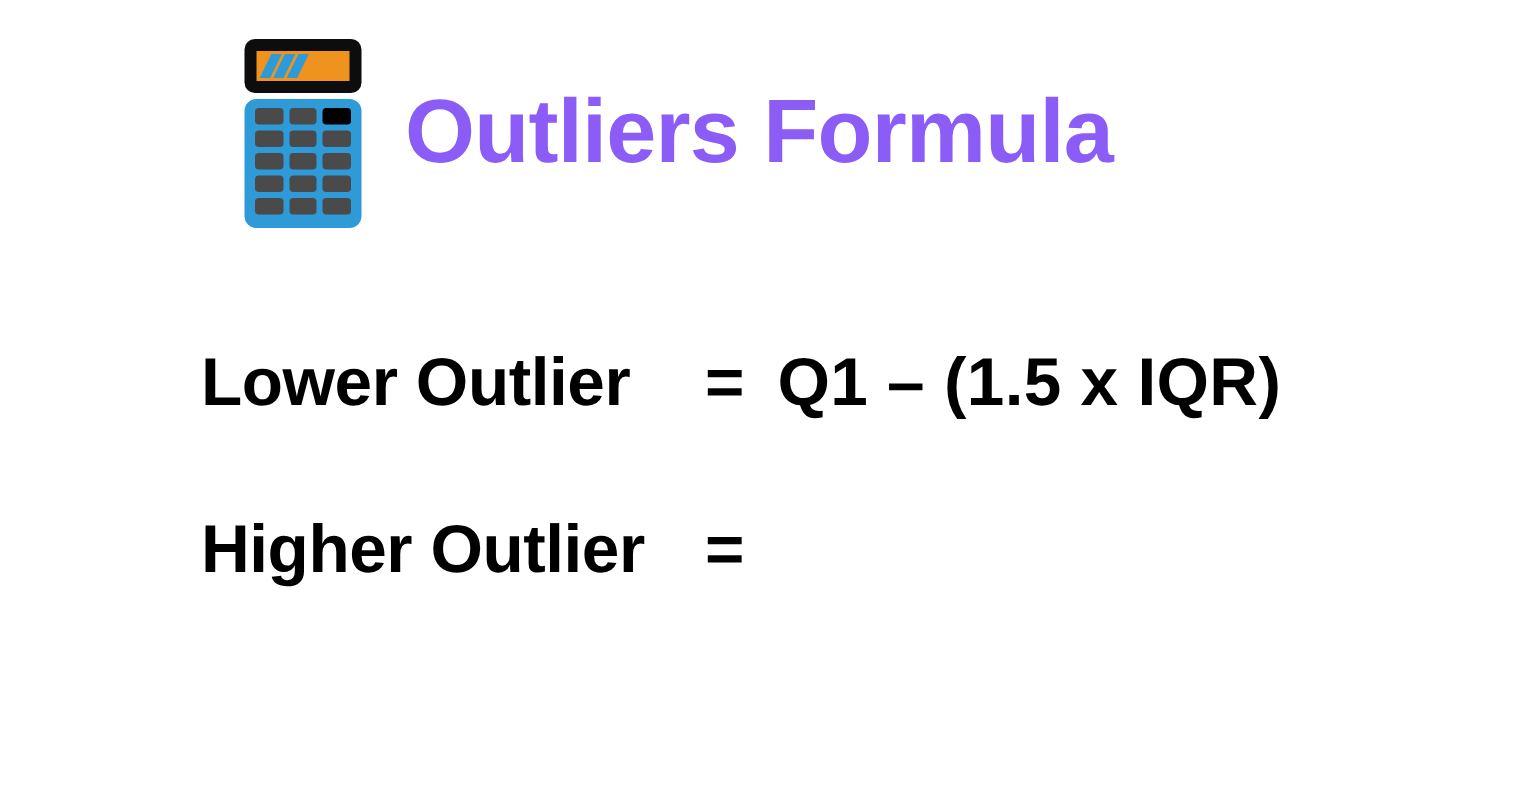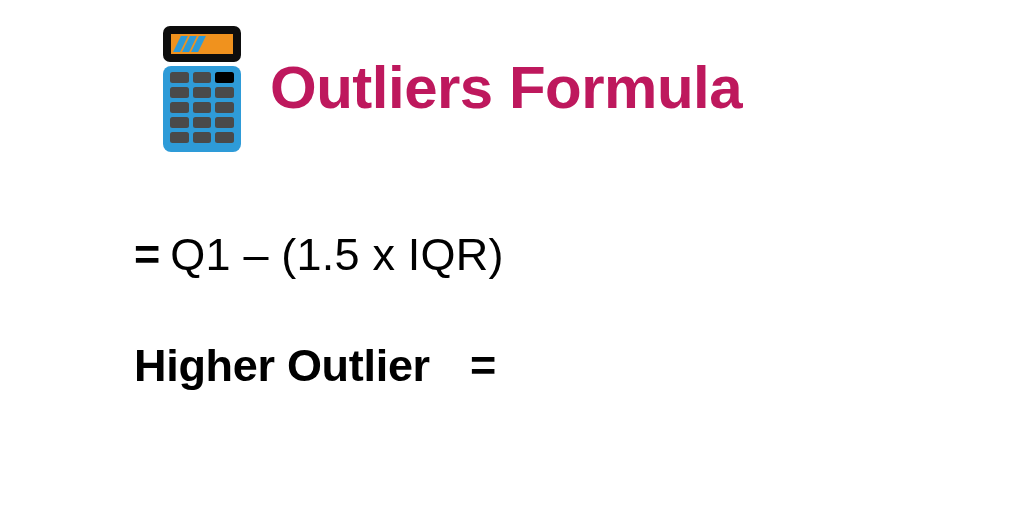--- a/index.html
+++ b/index.html
@@ -93,7 +93,7 @@
   
   .page-title {
     margin-left: 26px;
-    color: #be185d;
+    color: #8b5cf6;
     font-size: 60px;
     font-weight: bold;
     line-height: 1;

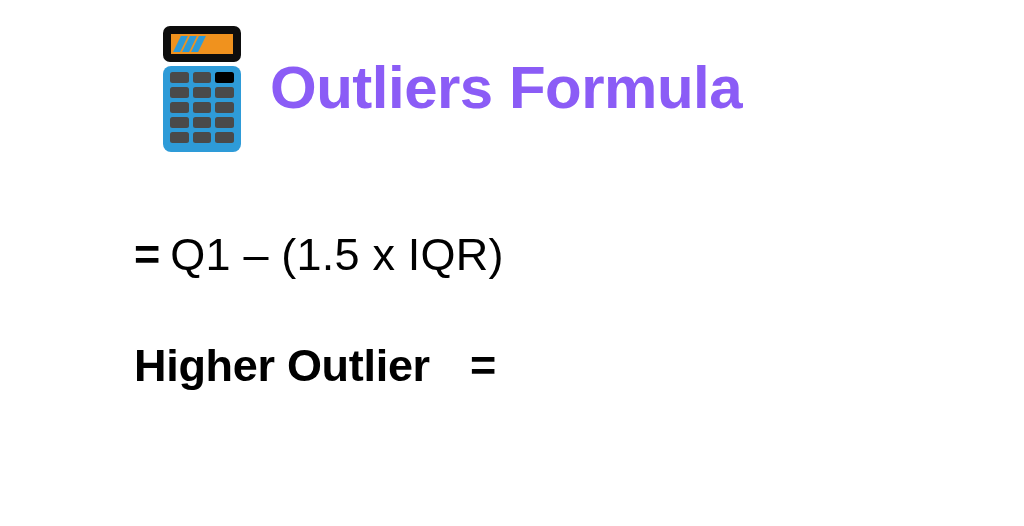--- a/index.html
+++ b/index.html
@@ -177,6 +177,7 @@
 <div class="formulas">
 
   <div class="formula-row">
+    <span class="formula-label">Lower Outlier</span>
     <span class="formula-eq">=</span>
     <span class="formula-expr">Q1 – (1.5 x IQR)</span>
   </div>

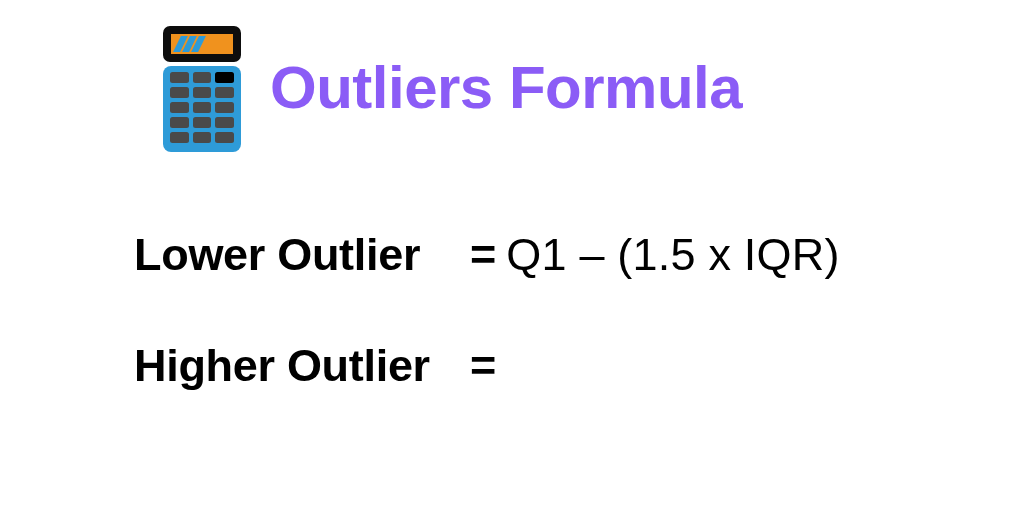--- a/index.html
+++ b/index.html
@@ -131,8 +131,8 @@
     flex: 0 0 auto;
   }
   .formula-expr {
-    font-weight: normal;
-    margin-left: 10px;
+    font-weight: bold;
+    margin-left: 22px;
     flex: 0 0 auto;
     letter-spacing: 0.2px;
   }

